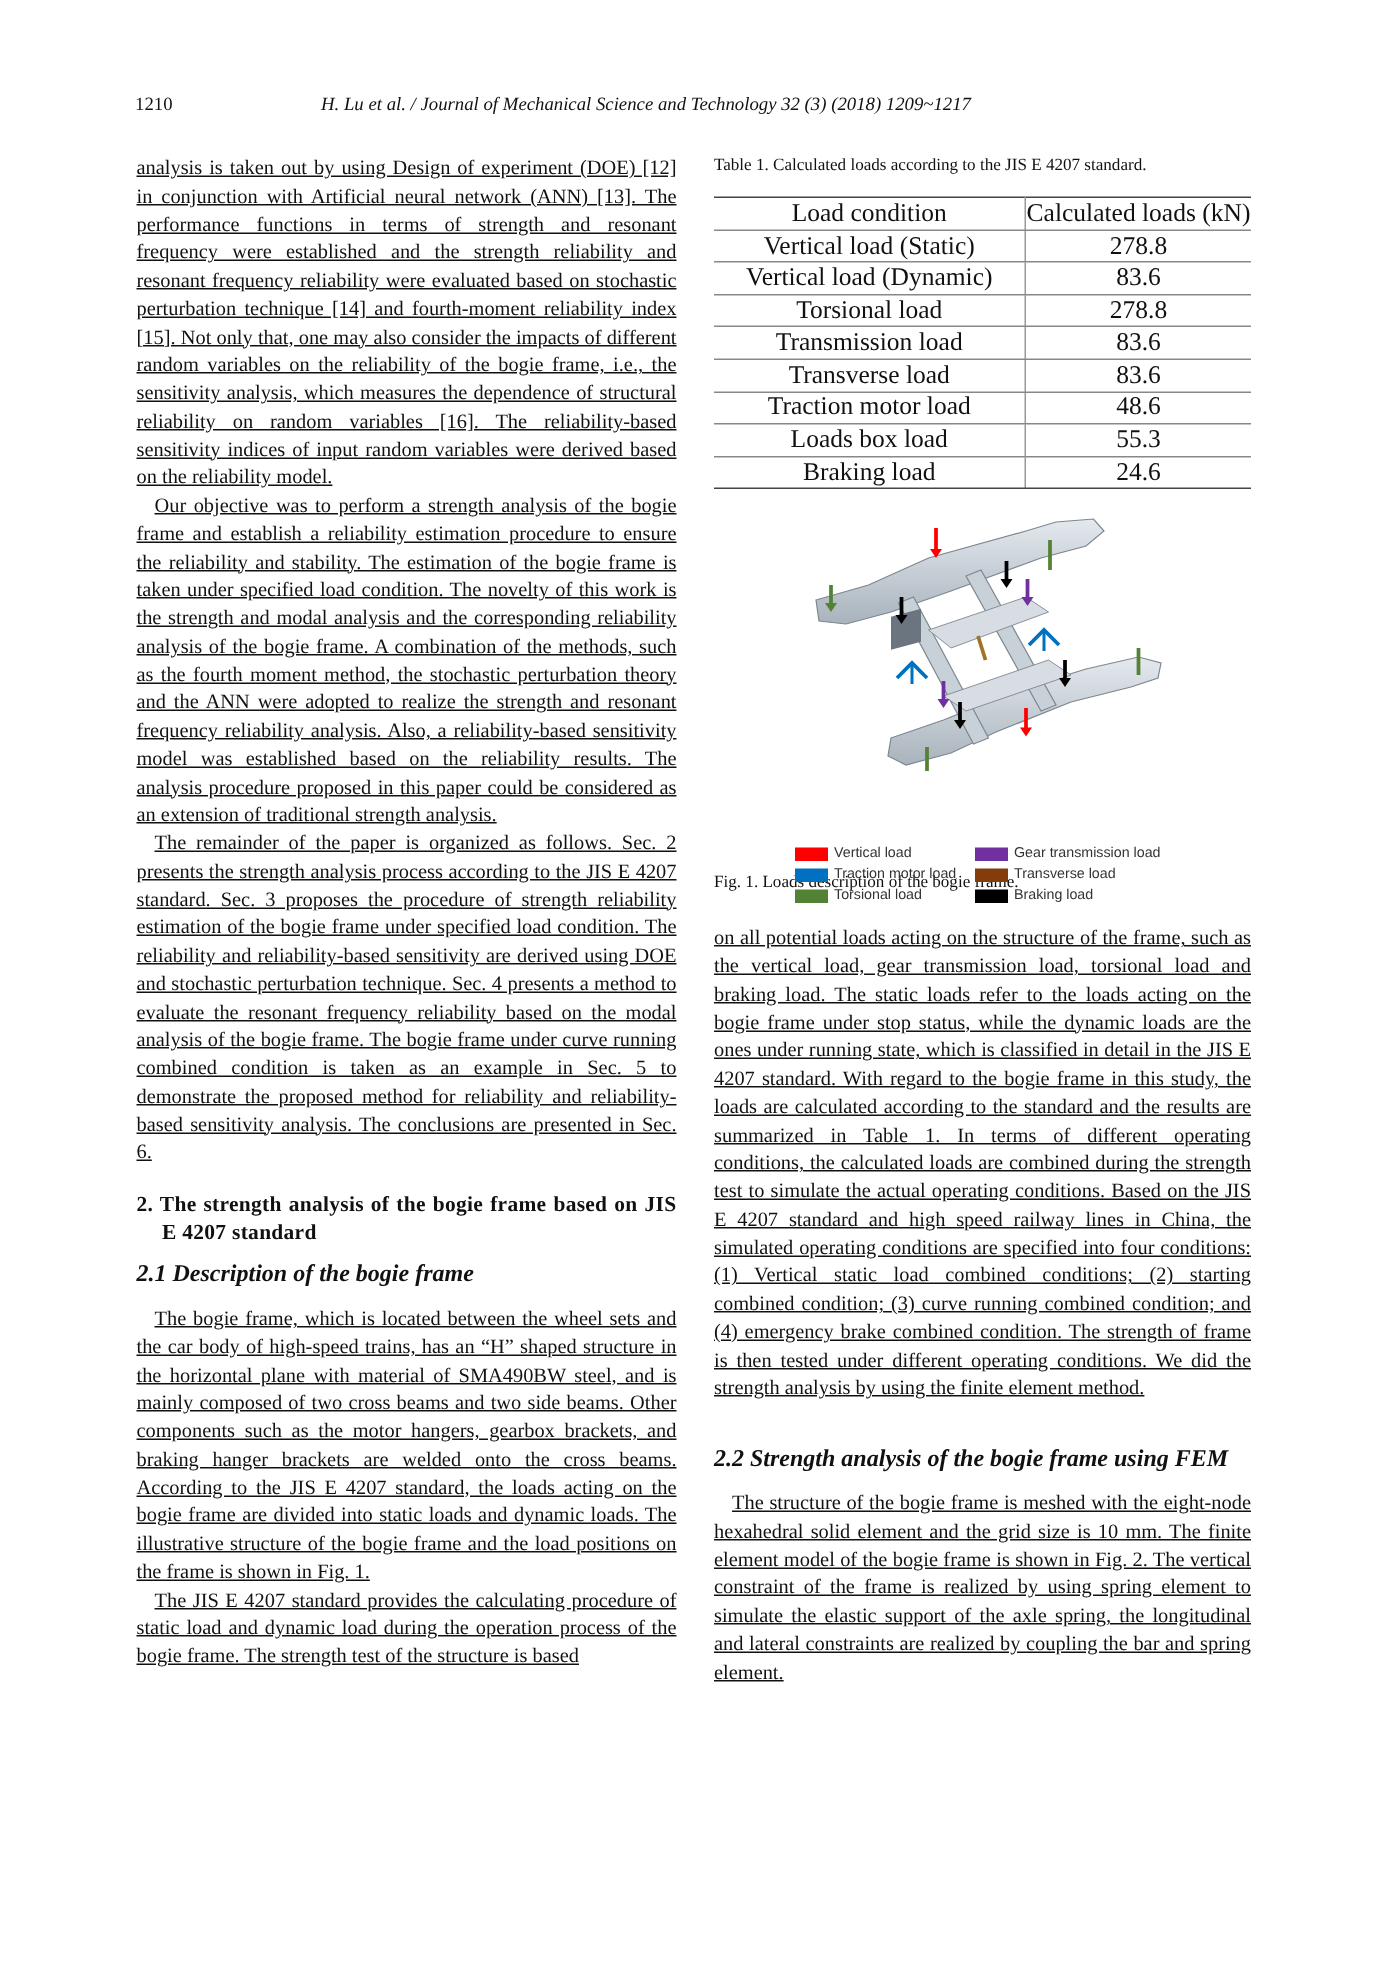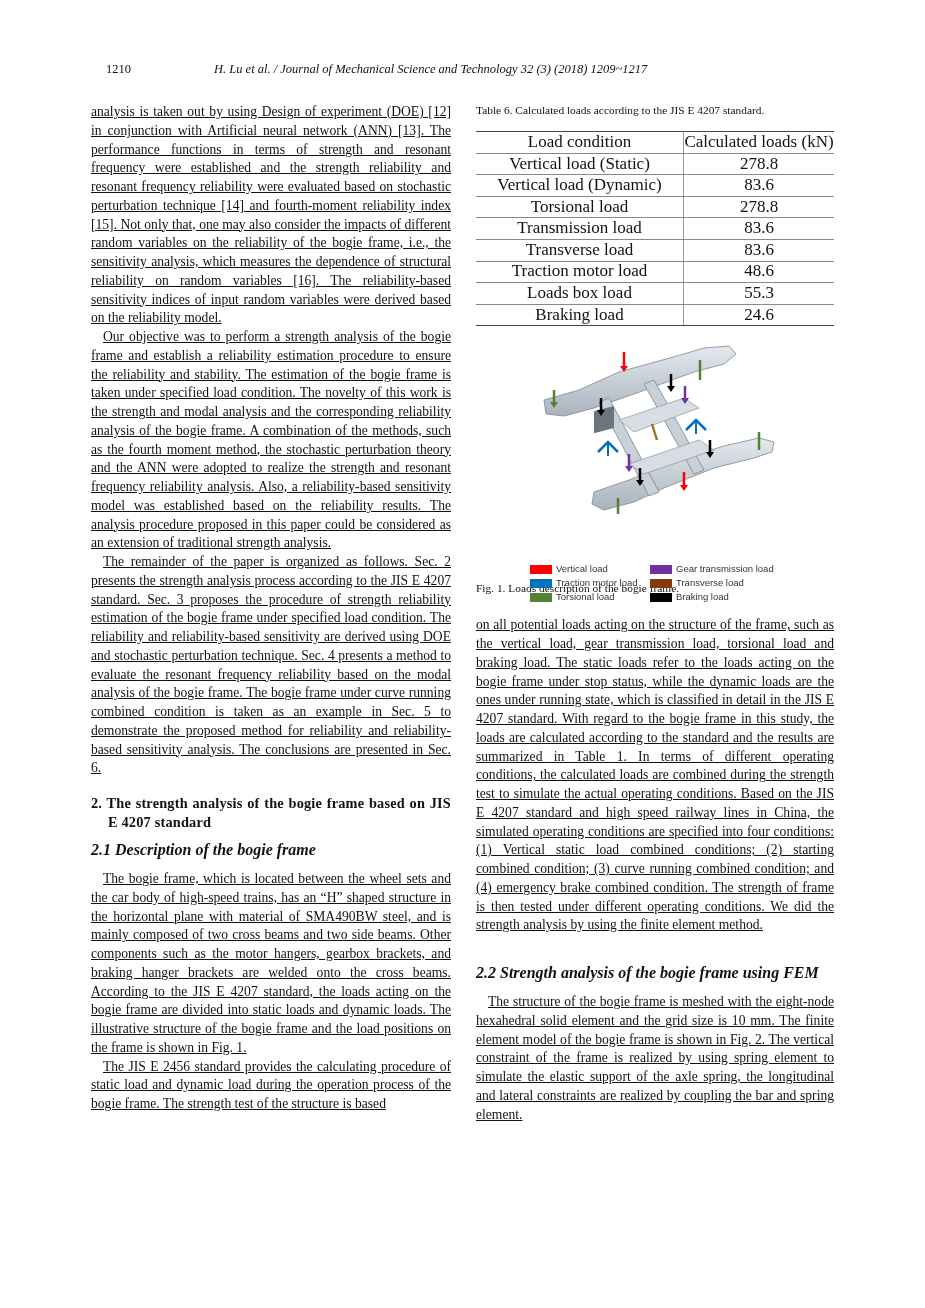--- a/index.html
+++ b/index.html
@@ -7,7 +7,7 @@
          font-family: "Liberation Serif", serif; color: #111; }
   .runhead { position: absolute; top: 62px; left: 90px; width: 745px; height: 20px;
              font-size: 12.5px; }
-  .runhead .pno { position: absolute; left: 16px; top: 0; text-align: right; }
+  .runhead .pno { position: absolute; left: 0; top: 0; text-align: right; }
   .runhead .jr { position: absolute; left: 124px; top: 0; font-style: italic; }
 
   .col { position: absolute; top: 103px; width: 360px; font-size: 13.6px; line-height: 18.75px;

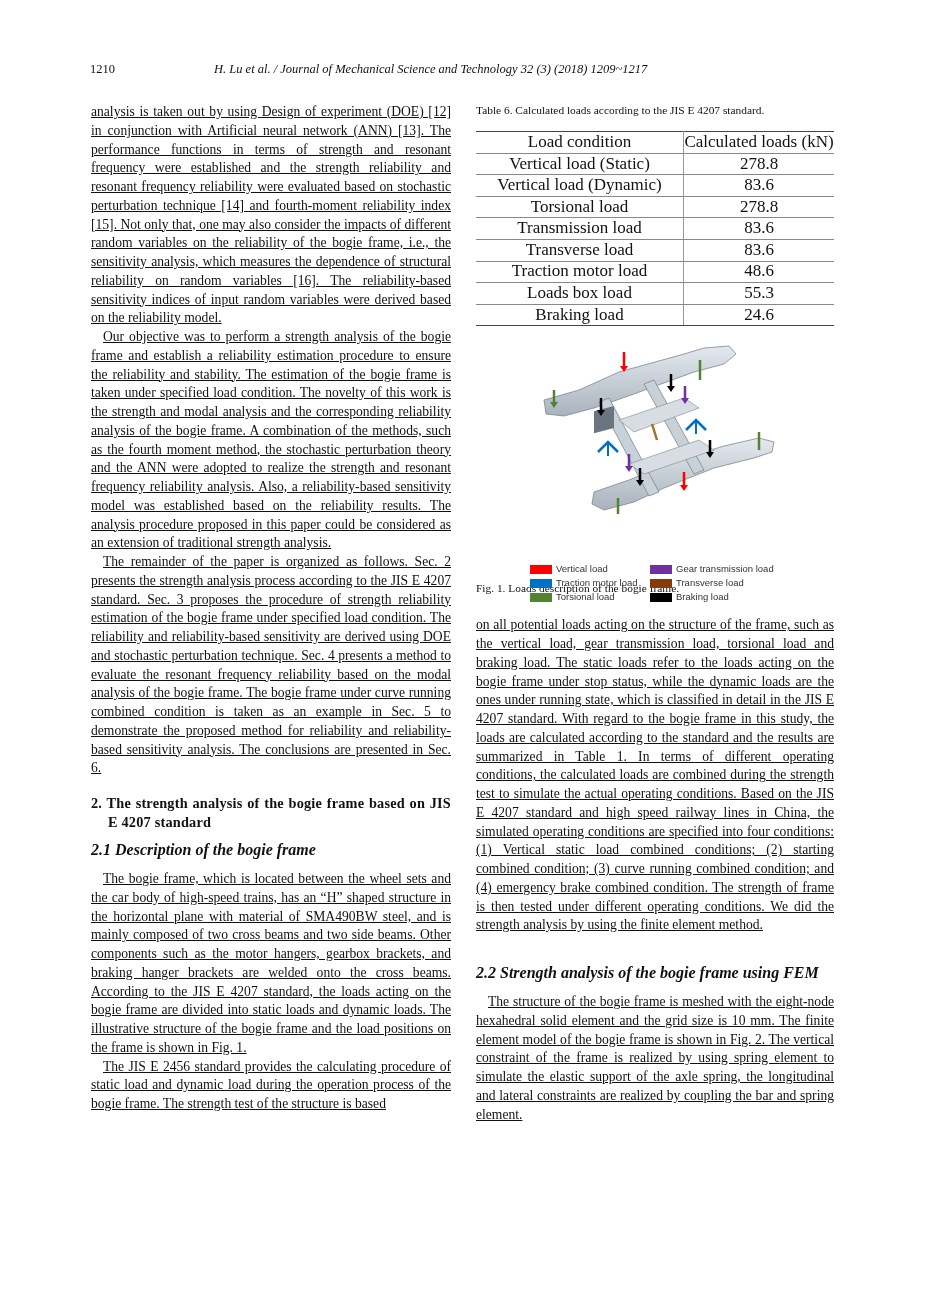--- a/index.html
+++ b/index.html
@@ -58,7 +58,7 @@
 </div>
 
 <div class="col right">
-  <div class="tcap">Table 6. Calculated loads according to the JIS E 4207 standard.</div>
+  <div class="tcap">Table 1. Calculated loads according to the JIS E 4207 standard.</div>
   <table class="loads">
     <tbody>
         <tr>

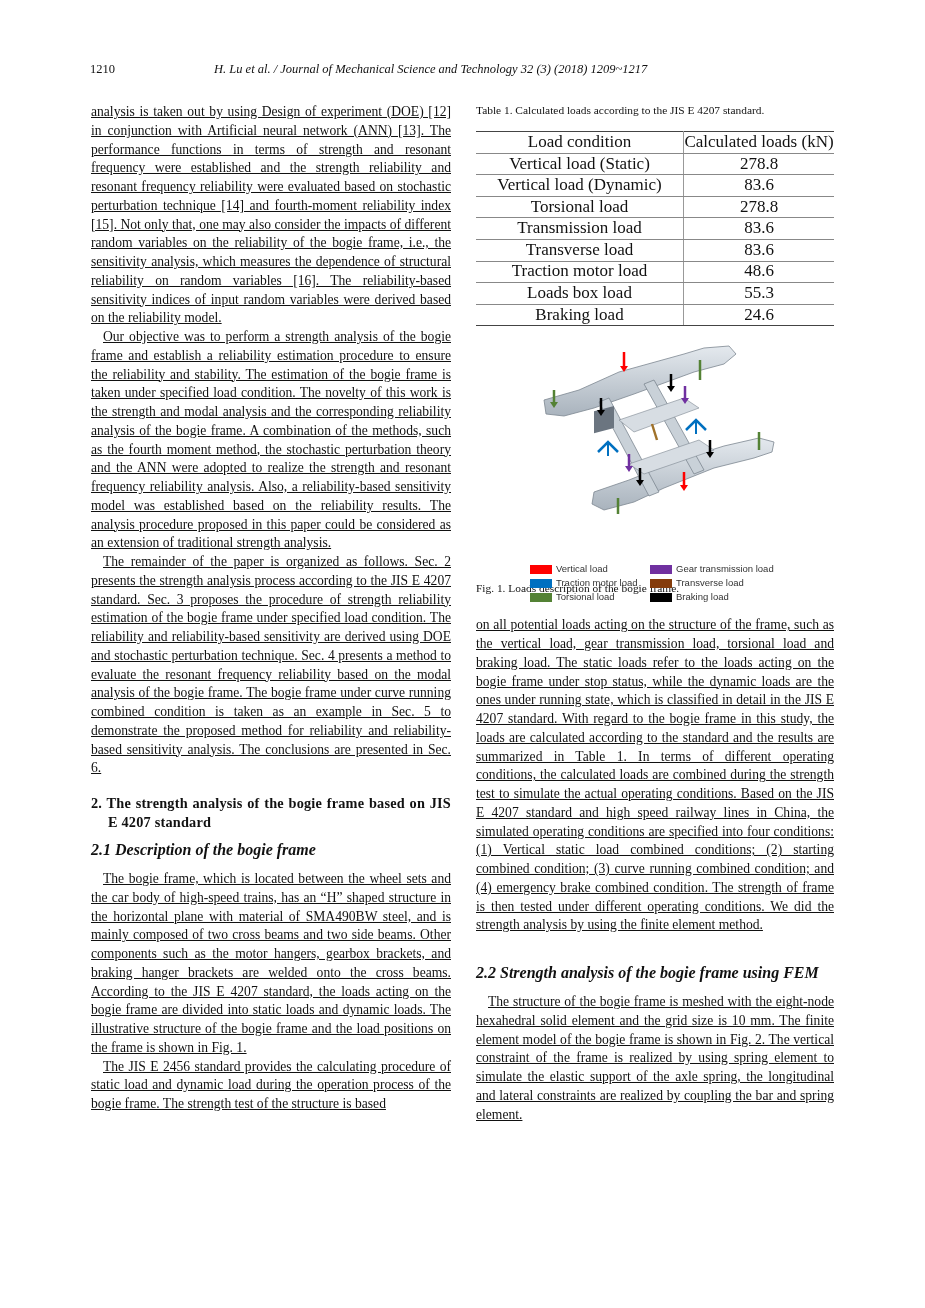--- a/index.html
+++ b/index.html
@@ -54,7 +54,7 @@
   <h3 class="sub">2.1 Description of the bogie frame</h3>
   <div style="height:11px"></div>
   <p>The bogie frame, which is located between the wheel sets and the car body of high-speed trains, has an “H” shaped structure in the horizontal plane with material of SMA490BW steel, and is mainly composed of two cross beams and two side beams. Other components such as the motor hangers, gearbox brackets, and braking hanger brackets are welded onto the cross beams. According to the JIS E 4207 standard, the loads acting on the bogie frame are divided into static loads and dynamic loads. The illustrative structure of the bogie frame and the load positions on the frame is shown in Fig. 1.</p>
-  <p>The JIS E 2456 standard provides the calculating procedure of static load and dynamic load during the operation process of the bogie frame. The strength test of the structure is based</p>
+  <p>The JIS E 4207 standard provides the calculating procedure of static load and dynamic load during the operation process of the bogie frame. The strength test of the structure is based</p>
 </div>
 
 <div class="col right">

